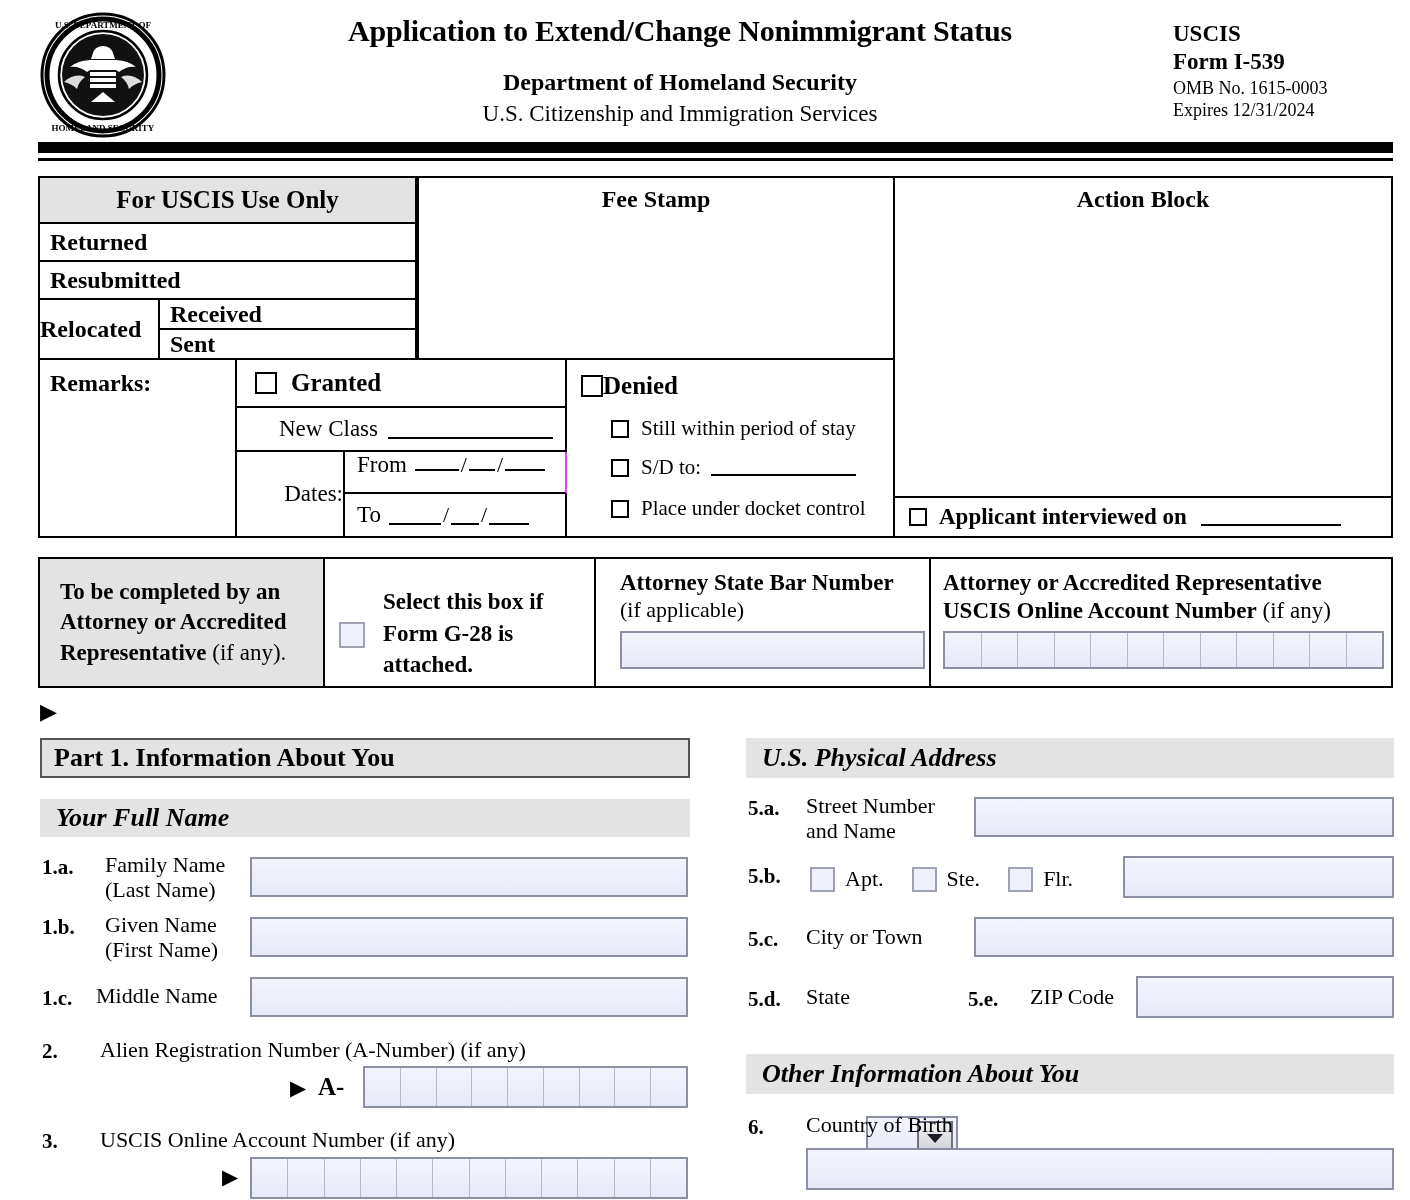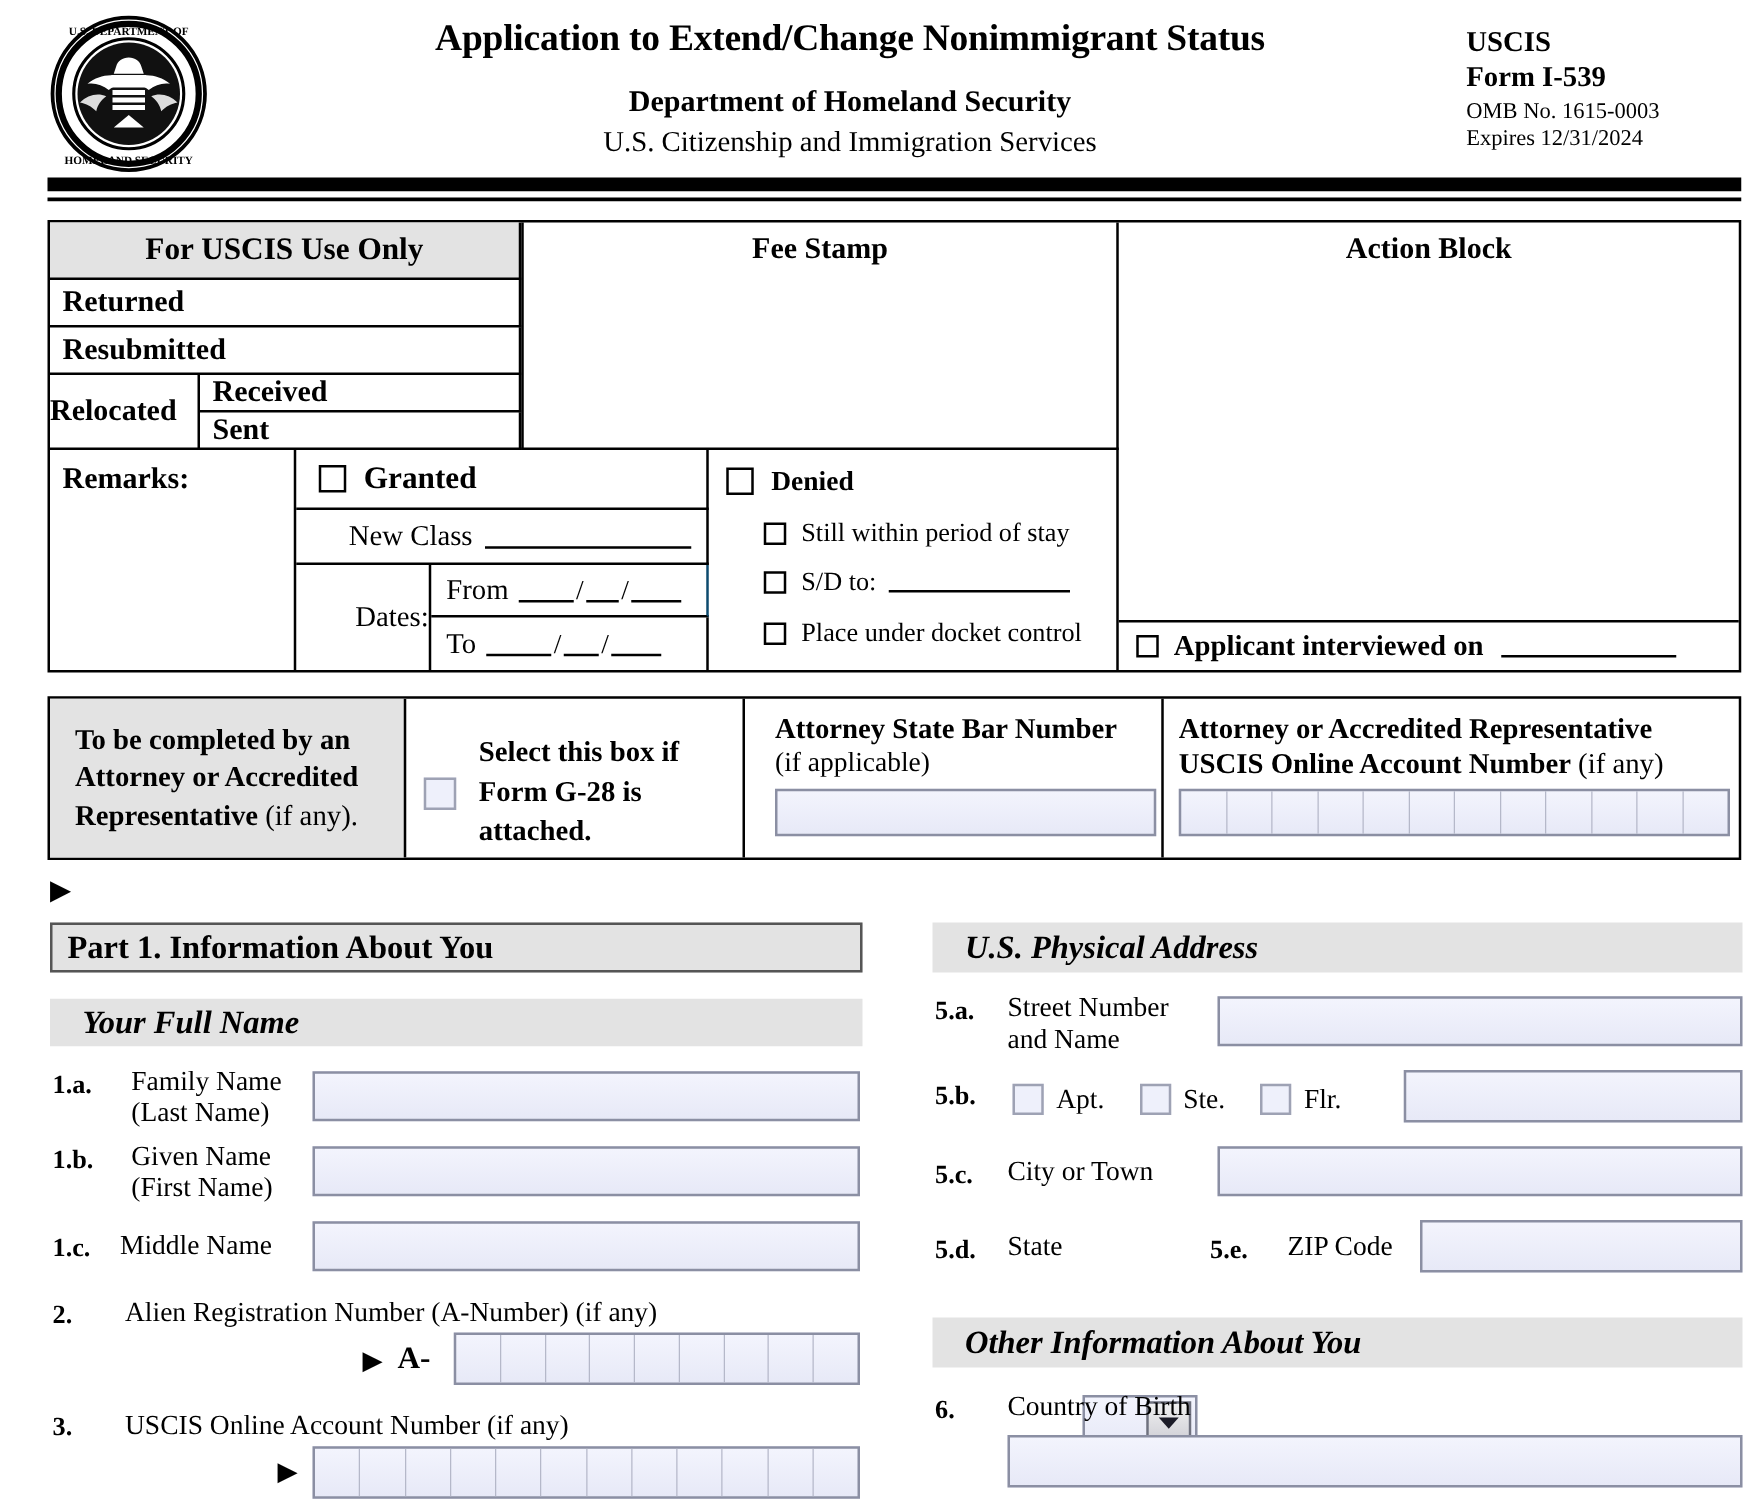--- a/index.html
+++ b/index.html
@@ -206,7 +206,7 @@
   <div class="abs" style="left:567px;top:360px;width:328px;height:176px;border-right:2px solid #000;">
     <div style="display:flex;align-items:center;padding:12px 0 0 14px;">
       <span class="cbx"></span>
-      <span class="bold" style="font-size:22px;margin-left:14px;">Denied</span>
+      <span class="bold" style="font-size:25px;">Denied</span>
     </div>
     <div style="display:flex;align-items:center;padding:16px 0 0 44px;">
       <span class="cbx" style="width:18px;height:18px;"></span>

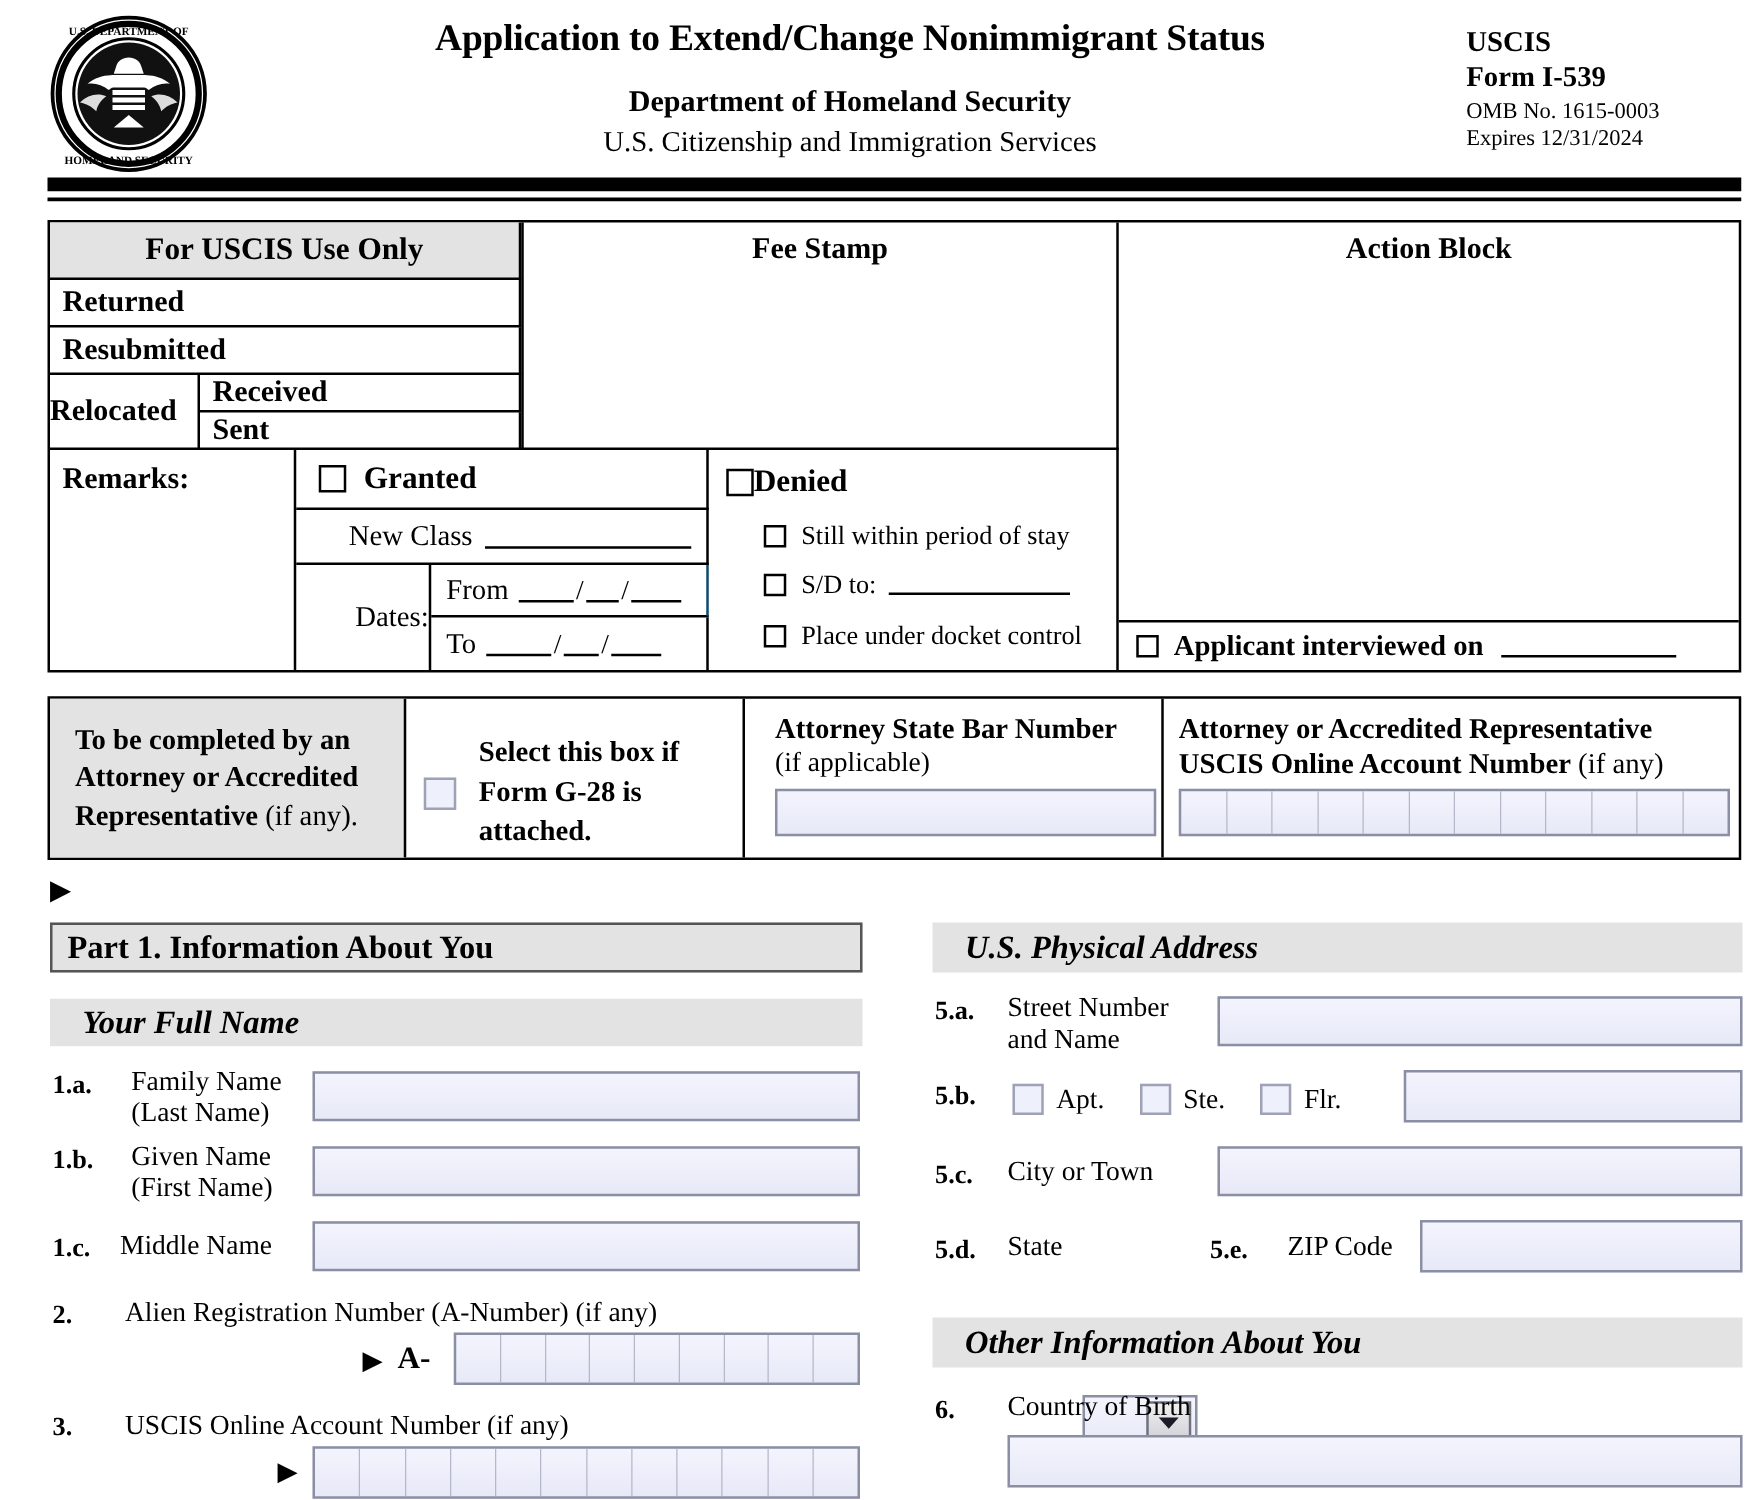--- a/index.html
+++ b/index.html
@@ -186,7 +186,7 @@
   <div class="abs" style="left:237px;top:452px;width:108px;height:84px;border-right:2px solid #000;display:flex;align-items:center;justify-content:flex-end;">
     <span style="font-size:23px;">Dates:</span>
   </div>
-  <div class="abs" style="left:345px;top:452px;width:222px;height:42px;border-bottom:2px solid #000;border-right:2px solid #0c4a6e;display:flex;align-items:center;padding-left:12px;">
+  <div class="abs" style="left:345px;top:452px;width:222px;height:42px;border-bottom:2px solid #000;border-right:2px solid #d946ef;display:flex;padding-left:12px;">
     <span style="font-size:23px;">From</span>
     <span class="uline" style="width:44px;margin-left:8px;height:17px;"></span>
     <span style="font-size:22px;margin:0 2px;">/</span>

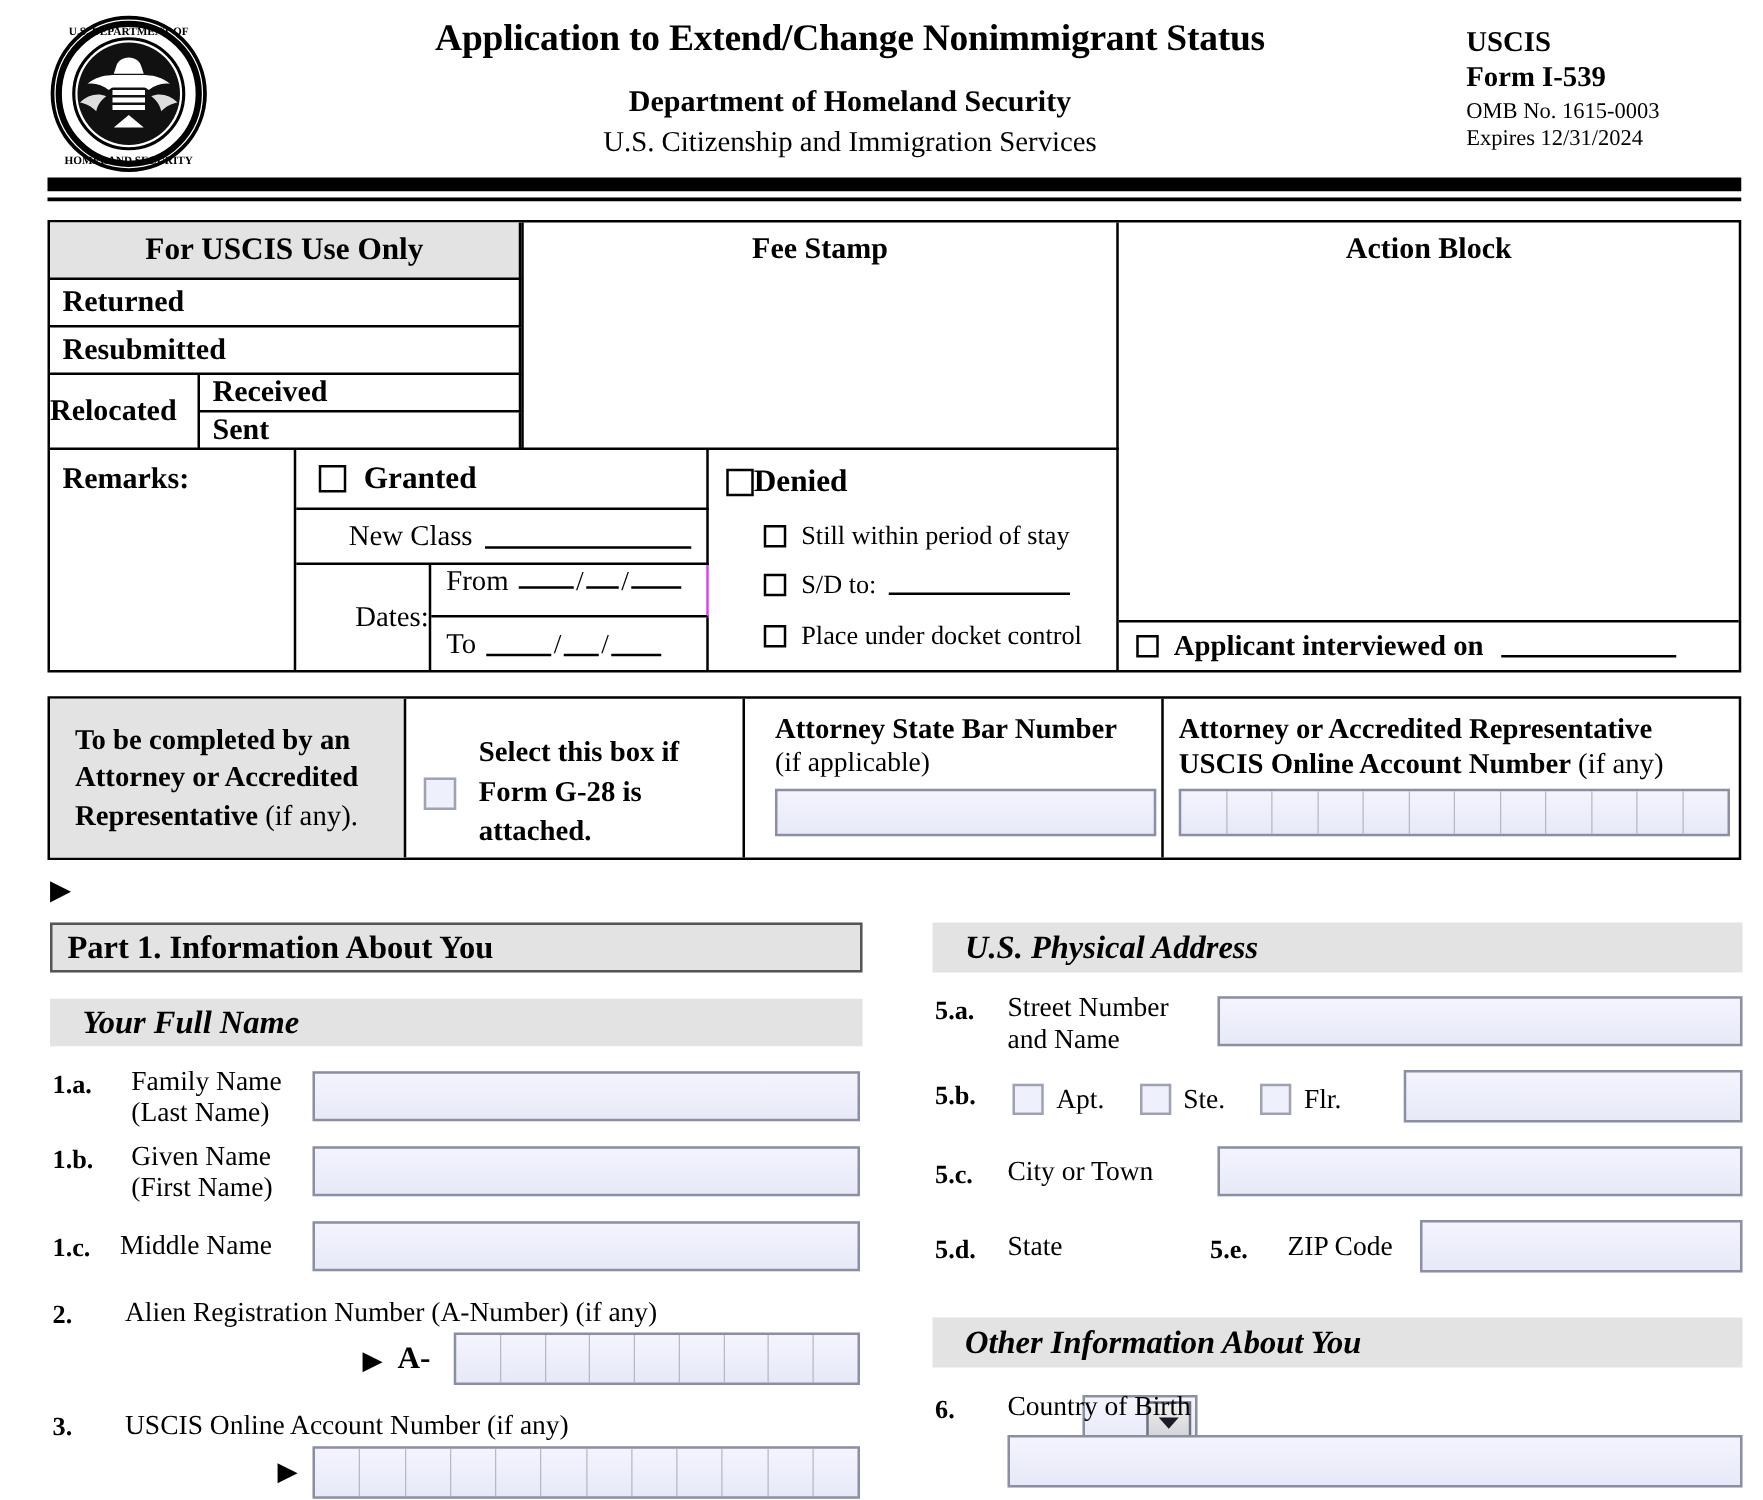--- a/index.html
+++ b/index.html
@@ -81,7 +81,7 @@
   }
   .subhdr{
     background:#e3e3e3;box-sizing:border-box;
-    font-weight:bold;font-style:italic;font-size:26px;display:flex;align-items:center;padding-left:26px;
+    font-weight:bold;font-style:italic;font-size:26px;display:flex;align-items:center;padding-left:16px;
   }
 
   .lbl{font-size:22px;line-height:1.12;}

